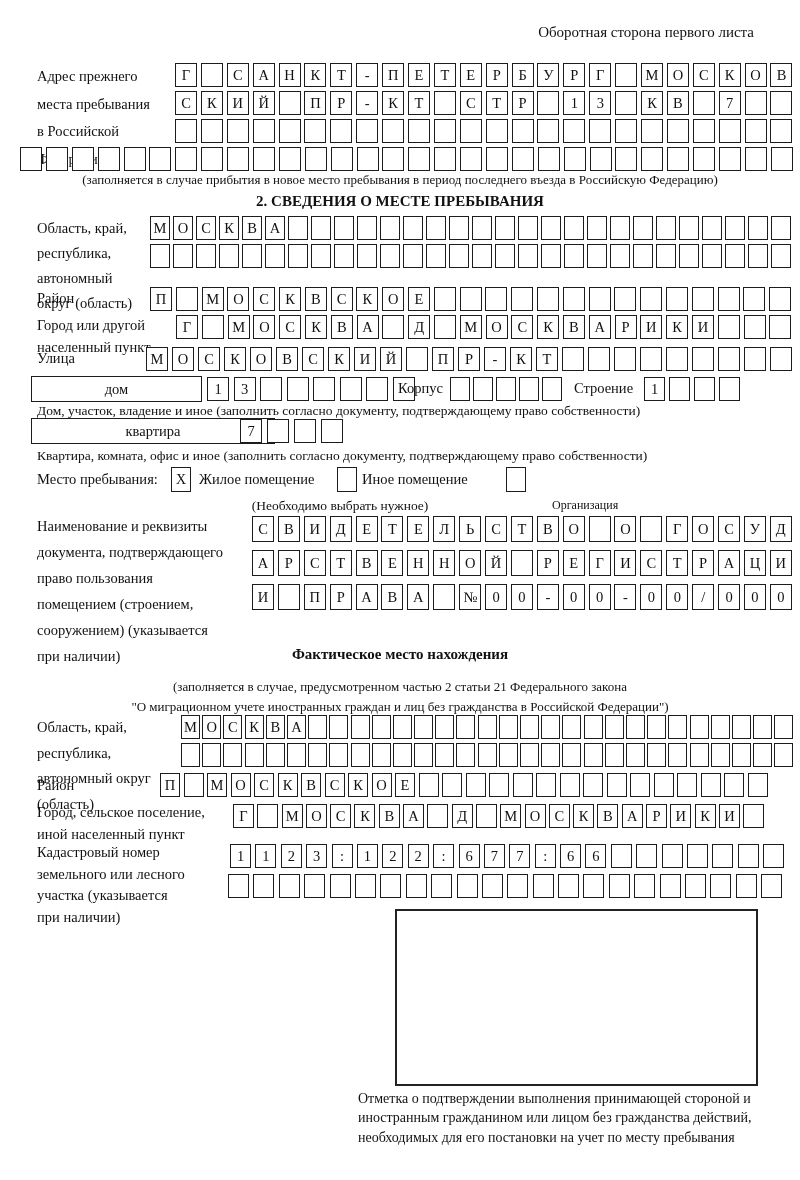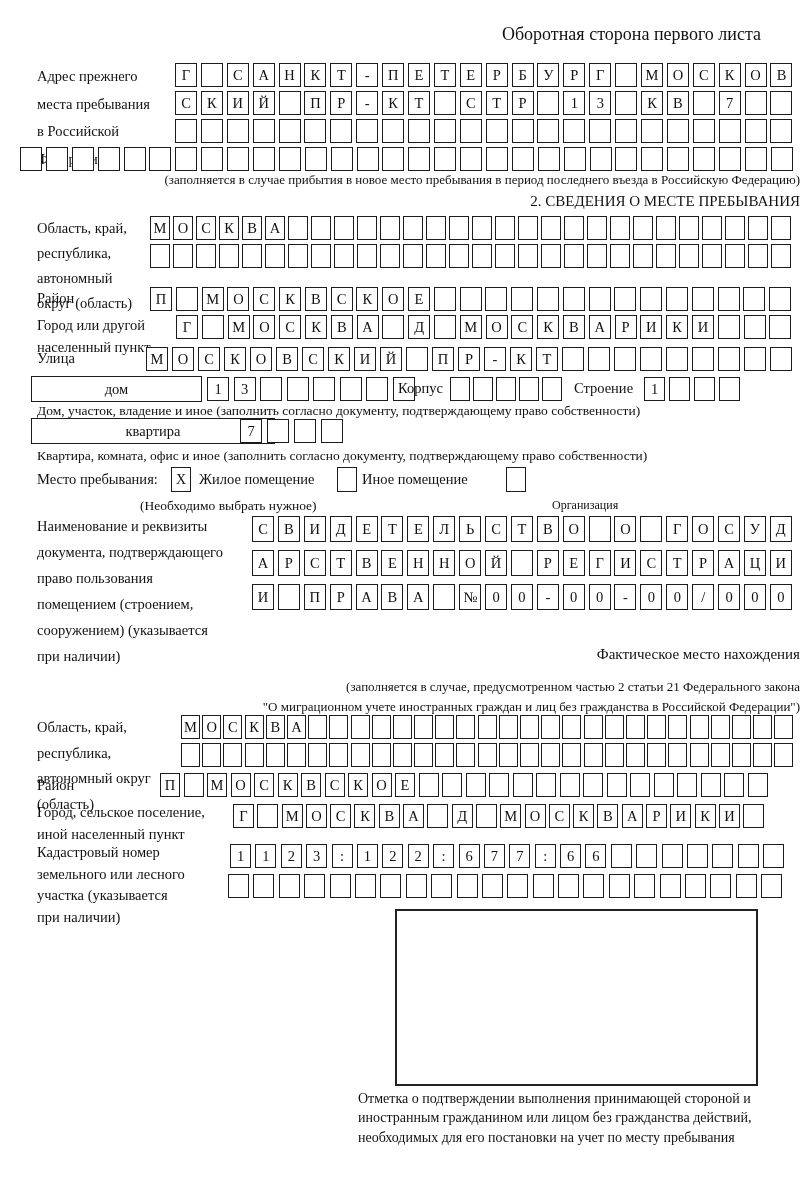--- a/index.html
+++ b/index.html
@@ -26,7 +26,7 @@
 </head>
 <body>
 
-<div class="abs" style="top:24px;right:39px;font-size:18px">Оборотная сторона первого листа</div>
+<div class="abs" style="top:24px;right:46px;font-size:15px">Оборотная сторона первого листа</div>
 
 <div class="abs lbl" style="left:37px;top:63px;line-height:27.5px">Адрес прежнего
 места пребывания

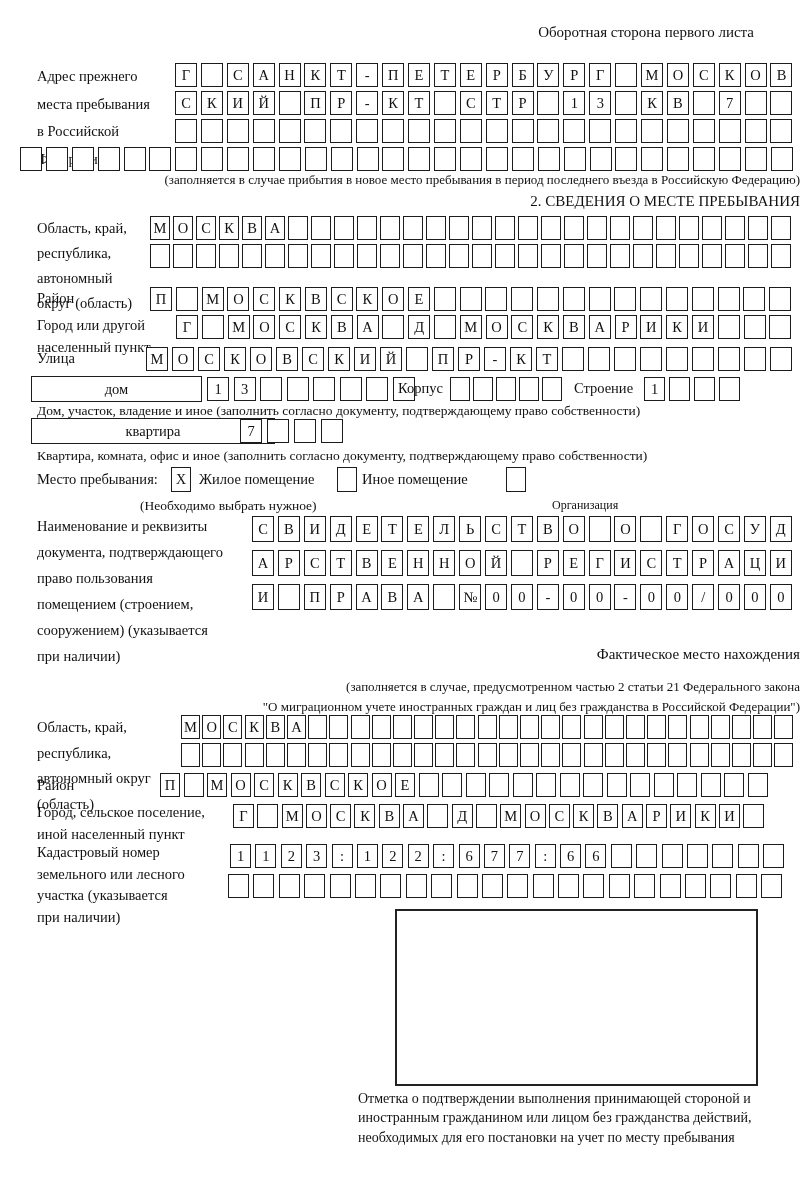--- a/index.html
+++ b/index.html
@@ -9,7 +9,7 @@
   .abs{position:absolute}
   .lbl{font-size:14.5px;white-space:pre-line}
   .cap{font-size:13px}
-  .center{left:0;width:800px;text-align:right}
+  .center{left:0;width:800px;text-align:center}
   .bold{font-weight:normal}
   .row{position:absolute;display:flex;white-space:nowrap}
   .cell{flex:none;width:var(--cw,22px);height:var(--ch,24px);

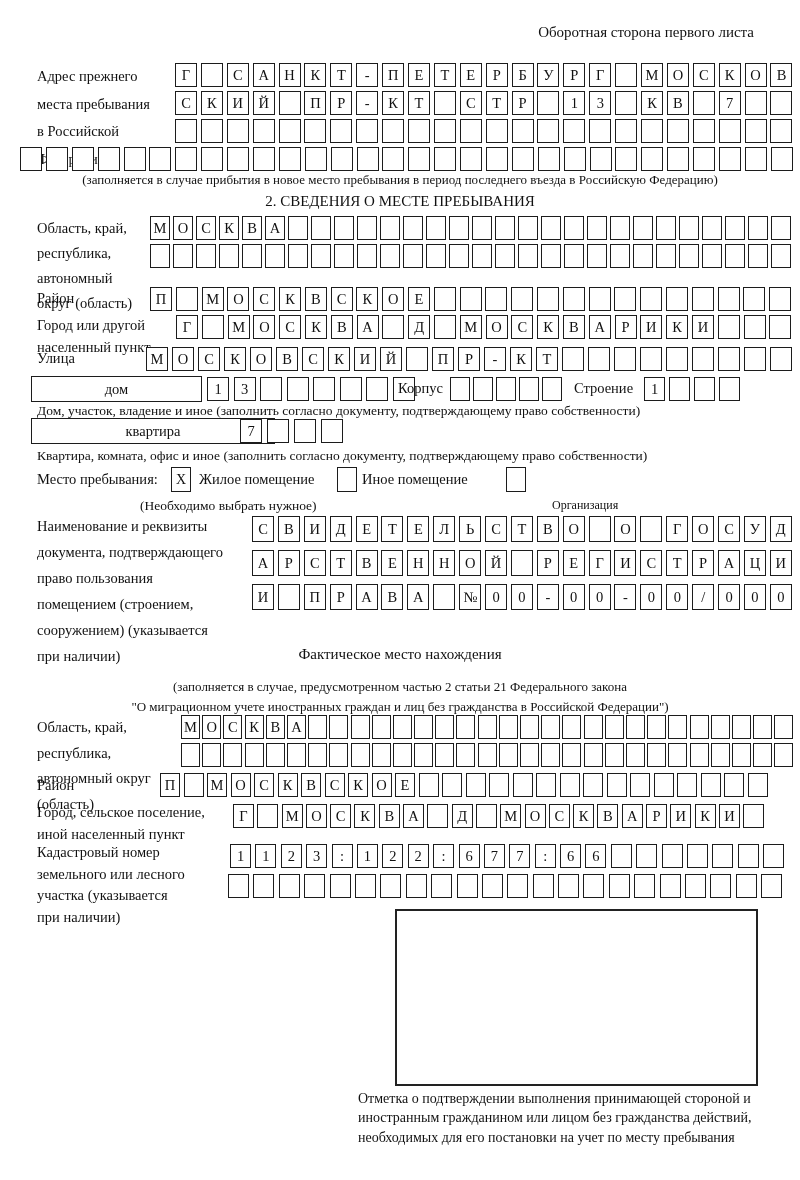--- a/index.html
+++ b/index.html
@@ -10,7 +10,7 @@
   .lbl{font-size:14.5px;white-space:pre-line}
   .cap{font-size:13px}
   .center{left:0;width:800px;text-align:center}
-  .bold{font-weight:normal}
+  .bold{font-weight:bold}
   .row{position:absolute;display:flex;white-space:nowrap}
   .cell{flex:none;width:var(--cw,22px);height:var(--ch,24px);
         margin-right:calc(var(--p,26px) - var(--cw,22px));

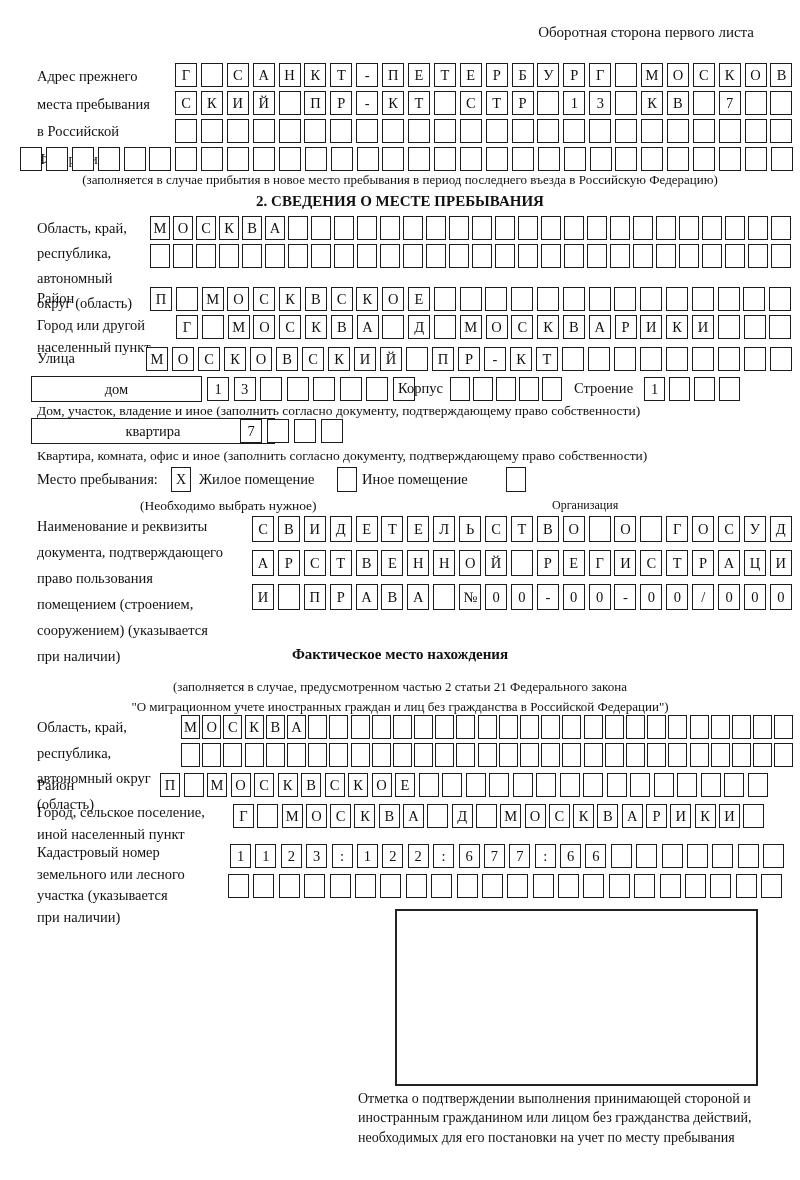--- a/index.html
+++ b/index.html
@@ -342,7 +342,7 @@
 <div class="abs" style="left:362px;top:471px;font-size:14.5px">Иное помещение</div>
 <div class="cb" style="left:506px;top:467px"></div>
 <div class="abs" style="left:552px;top:498px;font-size:12px">Организация</div>
-<div class="abs" style="left:140px;top:498px;width:400px;font-size:13.5px">(Необходимо выбрать нужное)</div>
+<div class="abs" style="left:140px;top:498px;width:400px;text-align:center;font-size:13.5px">(Необходимо выбрать нужное)</div>
 
 <div class="abs lbl" style="left:37px;top:513px;line-height:26px">Наименование и реквизиты
 документа, подтверждающего

